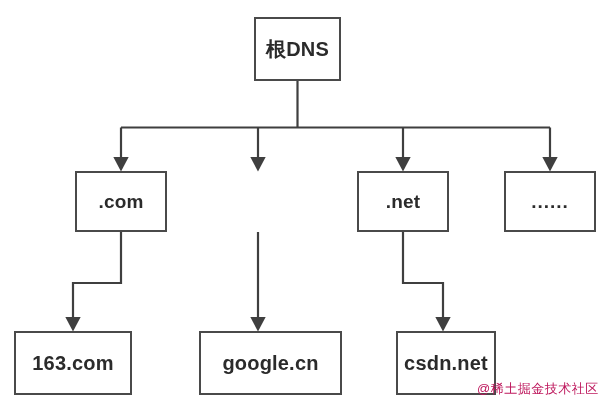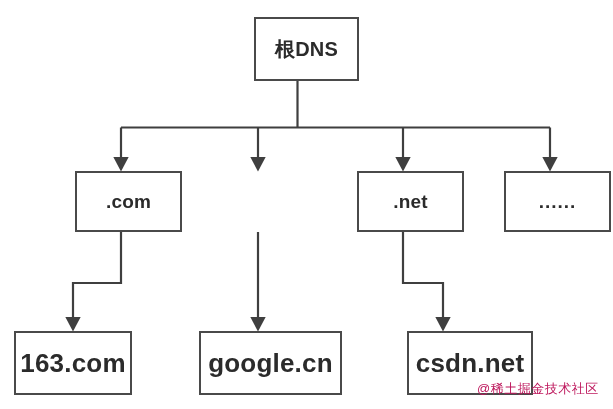--- a/index.html
+++ b/index.html
@@ -39,7 +39,7 @@
   .node-root {
     left: 254px;
     top: 17px;
-    width: 105px;
+    width: 87px;
     height: 64px;
     font-size: 20px;
   }

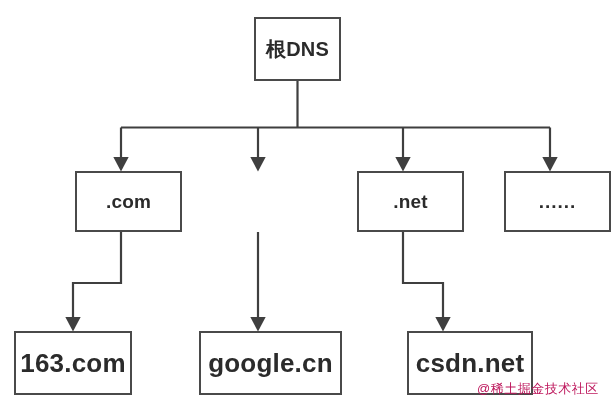--- a/index.html
+++ b/index.html
@@ -45,7 +45,7 @@
   }
   .node-tld {
     top: 171px;
-    width: 107px;
+    width: 92px;
     height: 61px;
     font-size: 19px;
   }

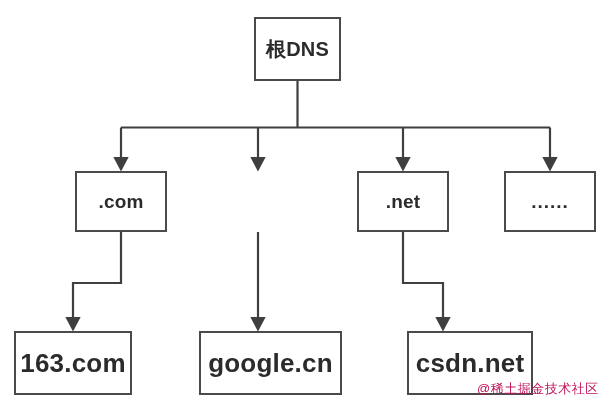--- a/index.html
+++ b/index.html
@@ -61,7 +61,7 @@
   .node-domain {
     top: 331px;
     height: 64px;
-    font-size: 26px;
+    font-size: 20px;
   }
   .node-domain-163    { left: 14px;  width: 118px; }
   .node-domain-google { left: 199px; width: 143px; }

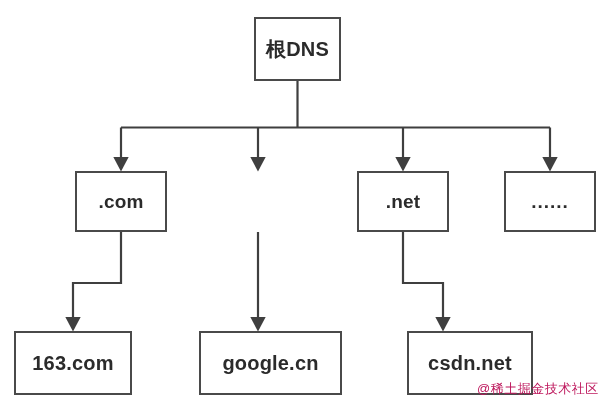--- a/index.html
+++ b/index.html
@@ -65,7 +65,7 @@
   }
   .node-domain-163    { left: 14px;  width: 118px; }
   .node-domain-google { left: 199px; width: 143px; }
-  .node-domain-csdn   { left: 407px; width: 126px; }
+  .node-domain-csdn   { left: 396px; width: 100px; }
   #watermark {
     position: absolute;
     left: 477px;

